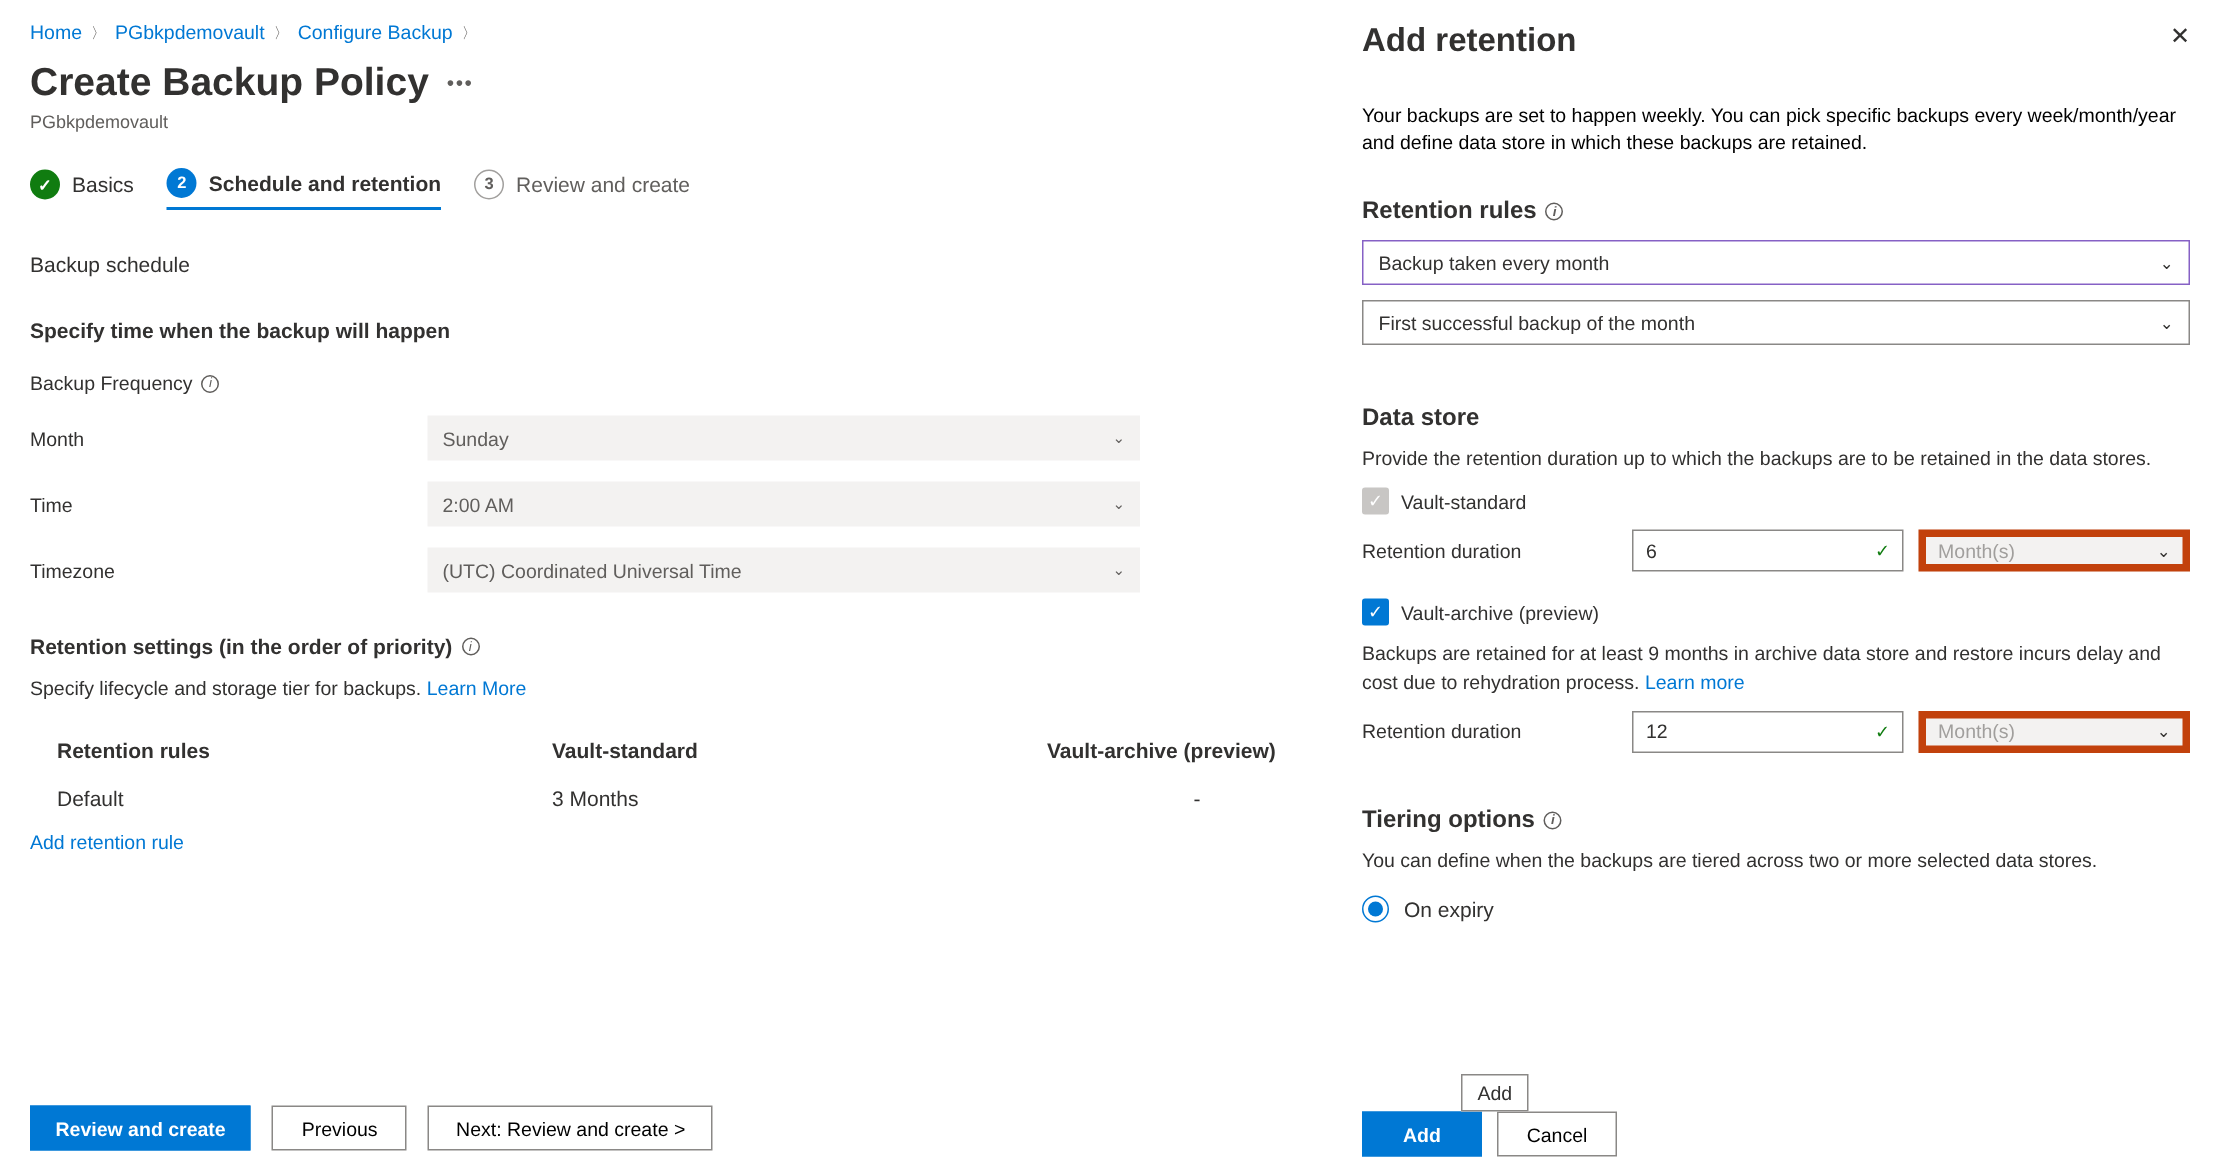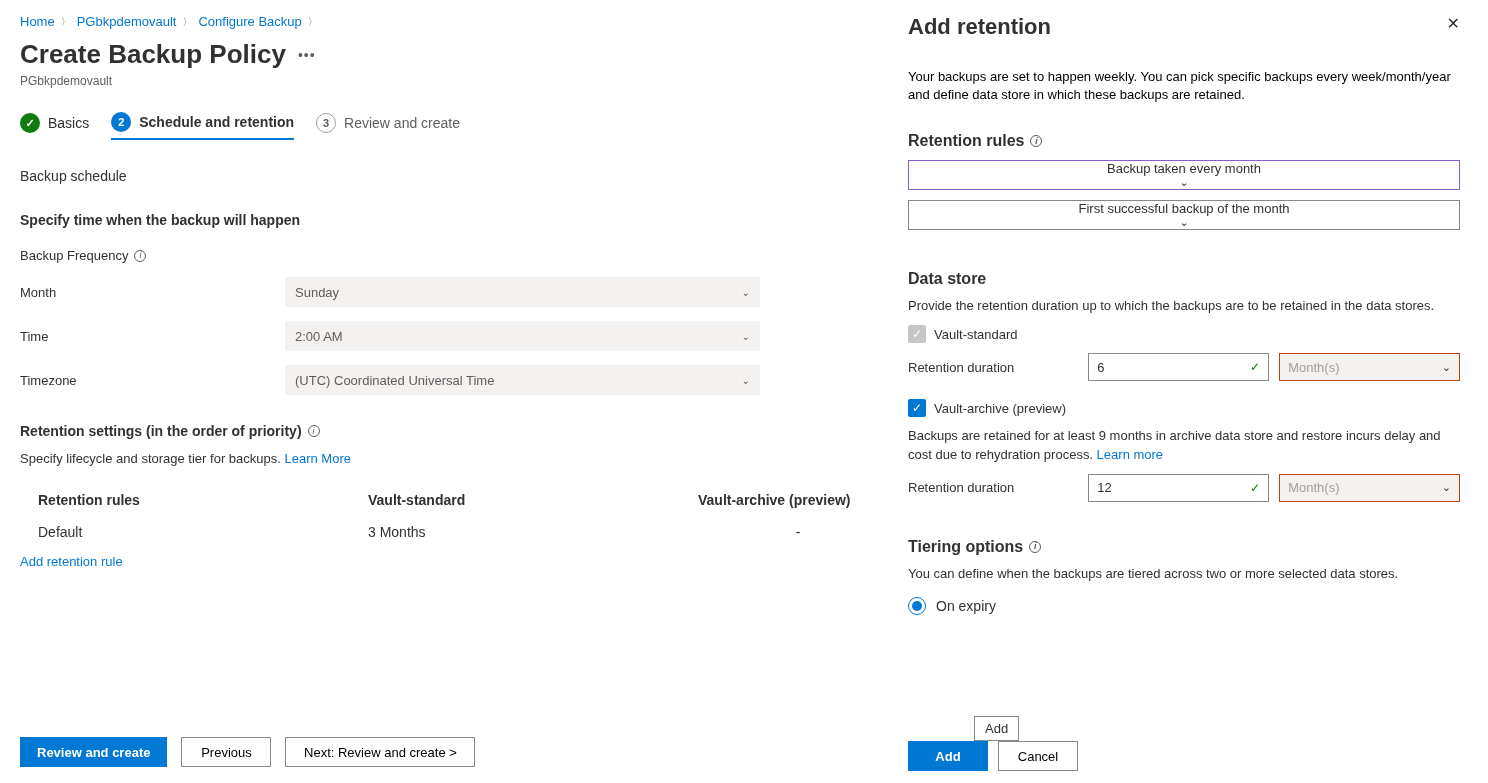--- a/index.html
+++ b/index.html
@@ -61,7 +61,7 @@
   .panel-intro { font-size: 13px; line-height: 1.4; color: #000000; margin-bottom: 28px; }
   
   .panel-section-title { font-size: 16px; font-weight: 600; display:flex; align-items:center; gap:6px; margin-bottom: 10px;}
-  .selectbox { width: 100%; height: 30px; border: 1px solid #8a8886; display: flex; align-items: center; justify-content: space-between; padding: 0 10px; font-size: 13px; margin-bottom: 10px; flex-direction: column; }
+  .selectbox { width: 100%; height: 30px; border: 1px solid #8a8886; display: flex; align-items: center; justify-content: space-between; padding: 0 10px; font-size: 13px; margin-bottom: 10px; }
   .selectbox.highlight { border-color: #8661c5; }
   .chev-icon { font-size: 11px; color: #323130; }
   

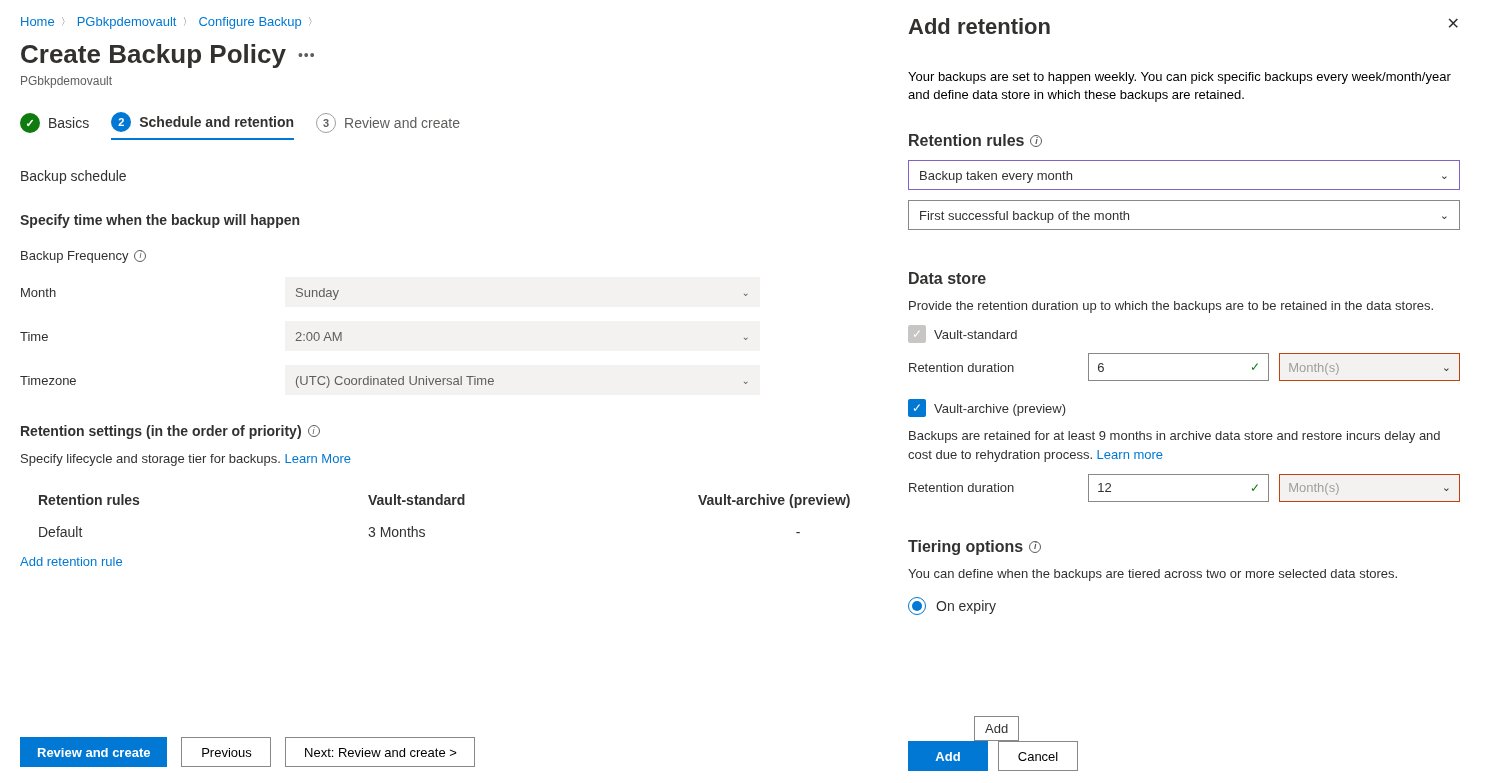--- a/index.html
+++ b/index.html
@@ -75,7 +75,7 @@
   .duration-label { width: 185px; font-size: 13px;}
   .duration-input { width: 185px; height: 28px; border: 1px solid #8a8886; display: flex; align-items: center; justify-content: space-between; padding: 0 8px; font-size:13px; margin-right: 10px;}
   .green-check { color: #107c10; font-size: 12px; }
-  .unit-select { width: 185px; height: 28px; border: 1px solid #c2410c; background:#f3f2f1; display:flex; align-items:center; justify-content:space-between; padding: 0 8px; color:#a19f9d; font-size:13px;}
+  .unit-select { width: 185px; height: 28px; border: 5px solid #c2410c; background:#f3f2f1; display:flex; align-items:center; justify-content:space-between; padding: 0 8px; color:#a19f9d; font-size:13px;}
   .archive-note { font-size: 13px; line-height: 1.4; margin-bottom: 10px;}
   .archive-note a { color:#0078d4; text-decoration:none;}
   

